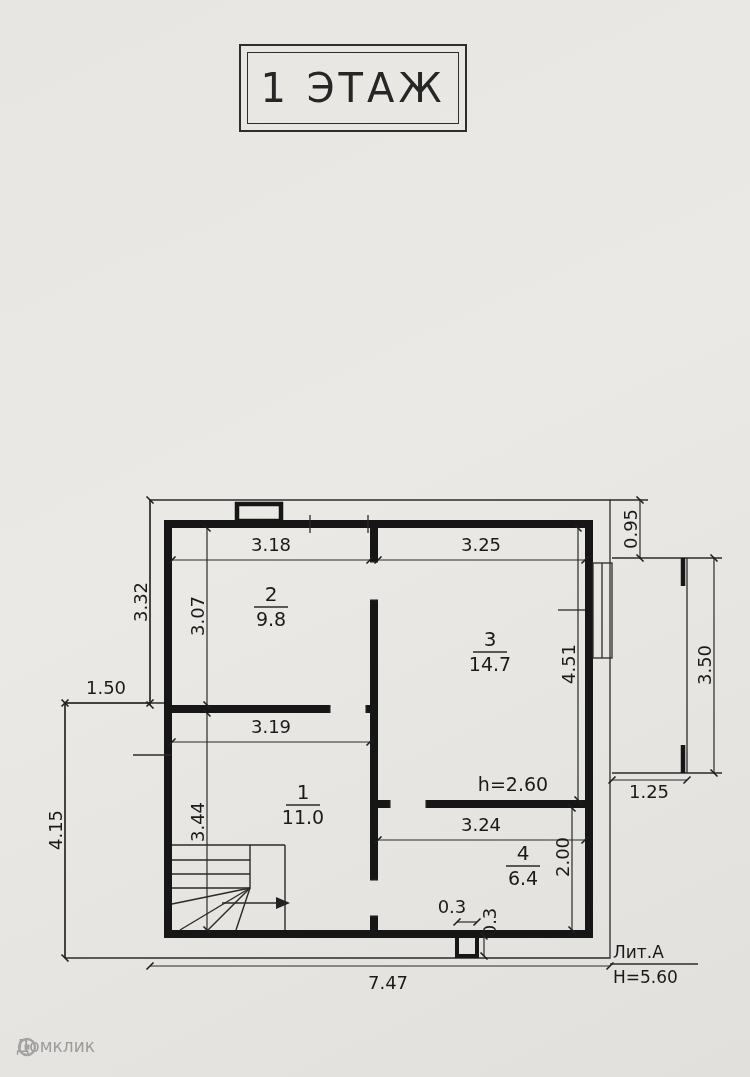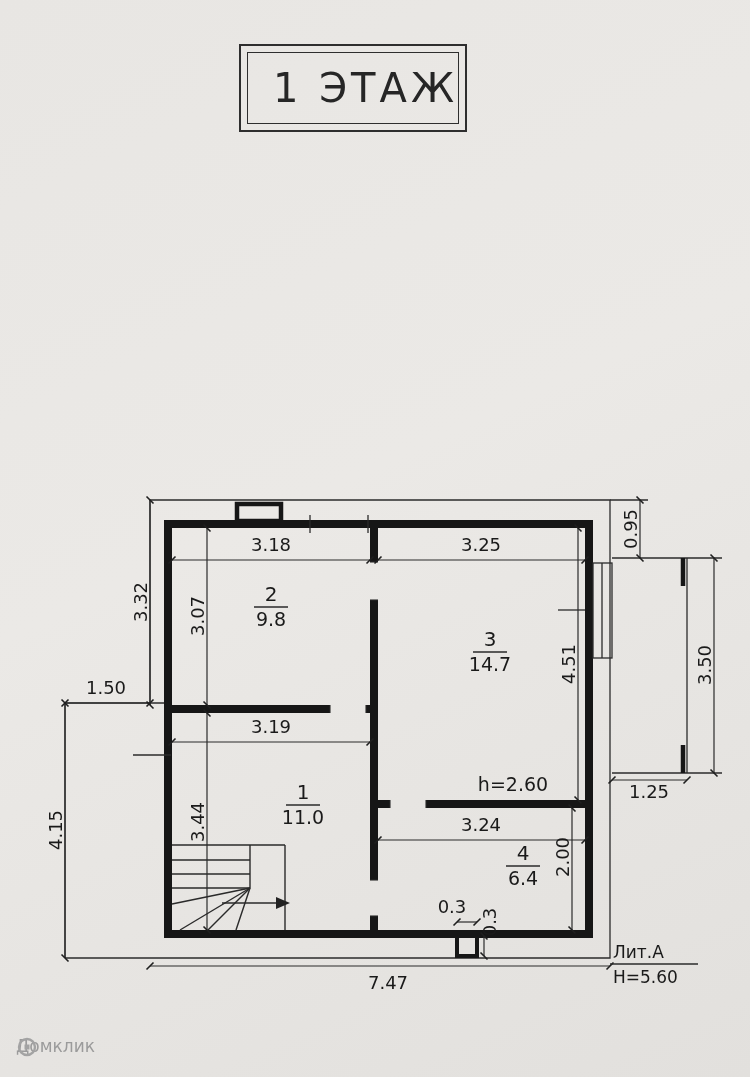--- a/index.html
+++ b/index.html
@@ -14,7 +14,7 @@
   }
   .title-inner{
     position:absolute;left:6px;top:6px;right:6px;bottom:6px;
-    border:1.5px solid #2e2e2e;display:flex;align-items:center;justify-content:flex-end;
+    border:1.5px solid #2e2e2e;display:flex;align-items:center;justify-content:center;
   }
   .title-text{
     font-size:40px;letter-spacing:4px;color:#262626;font-family:"DejaVu Sans",sans-serif;

